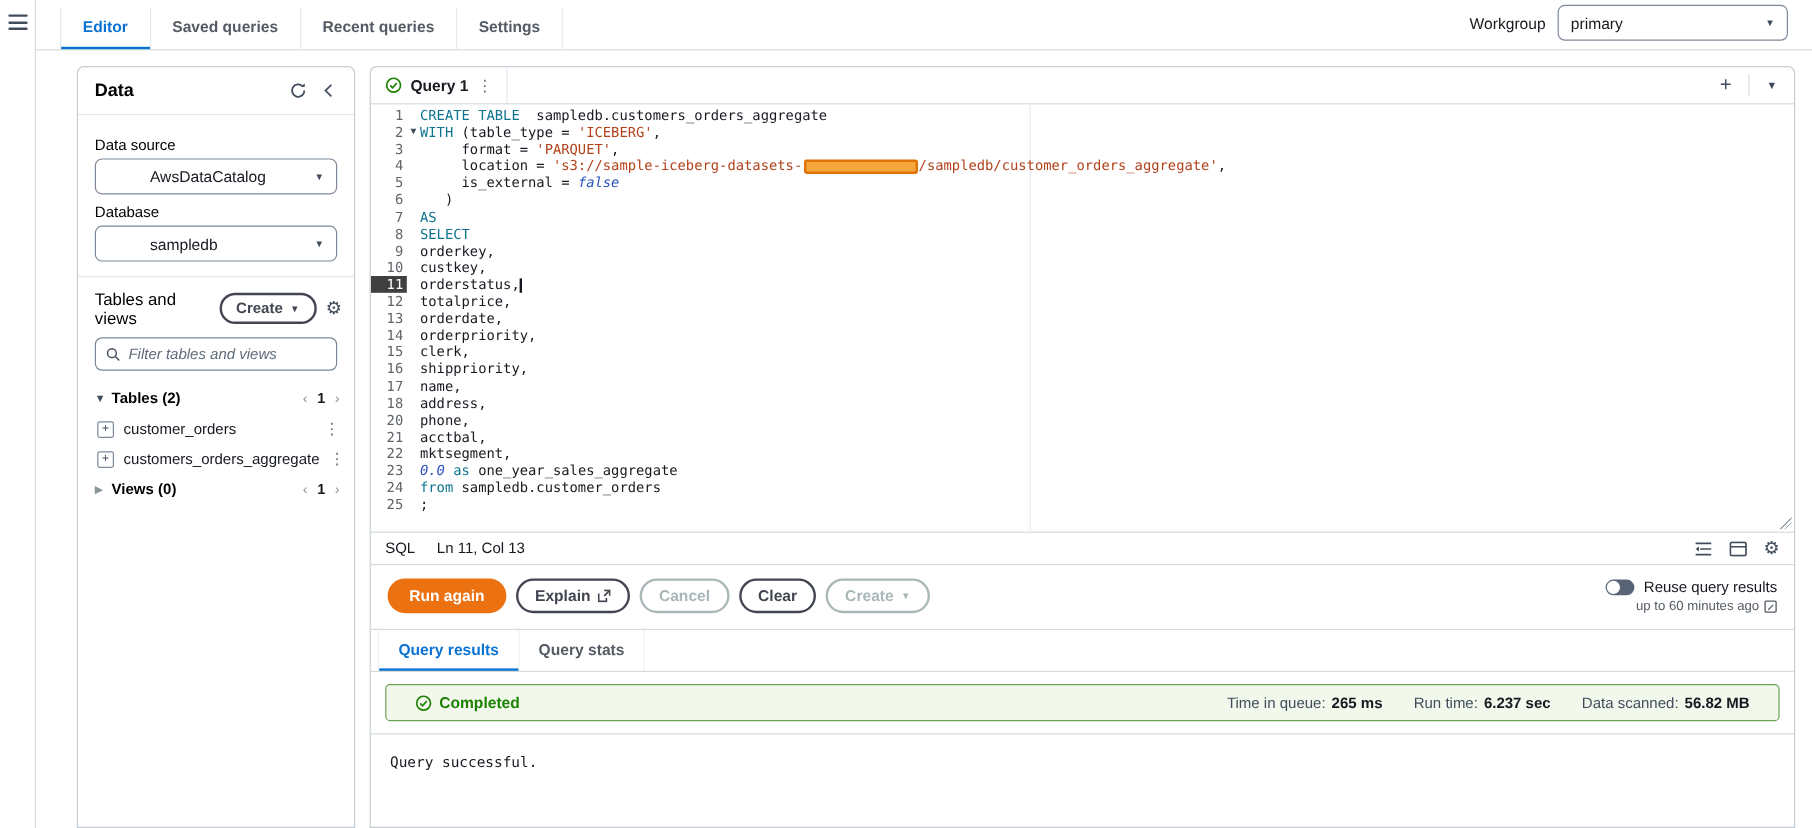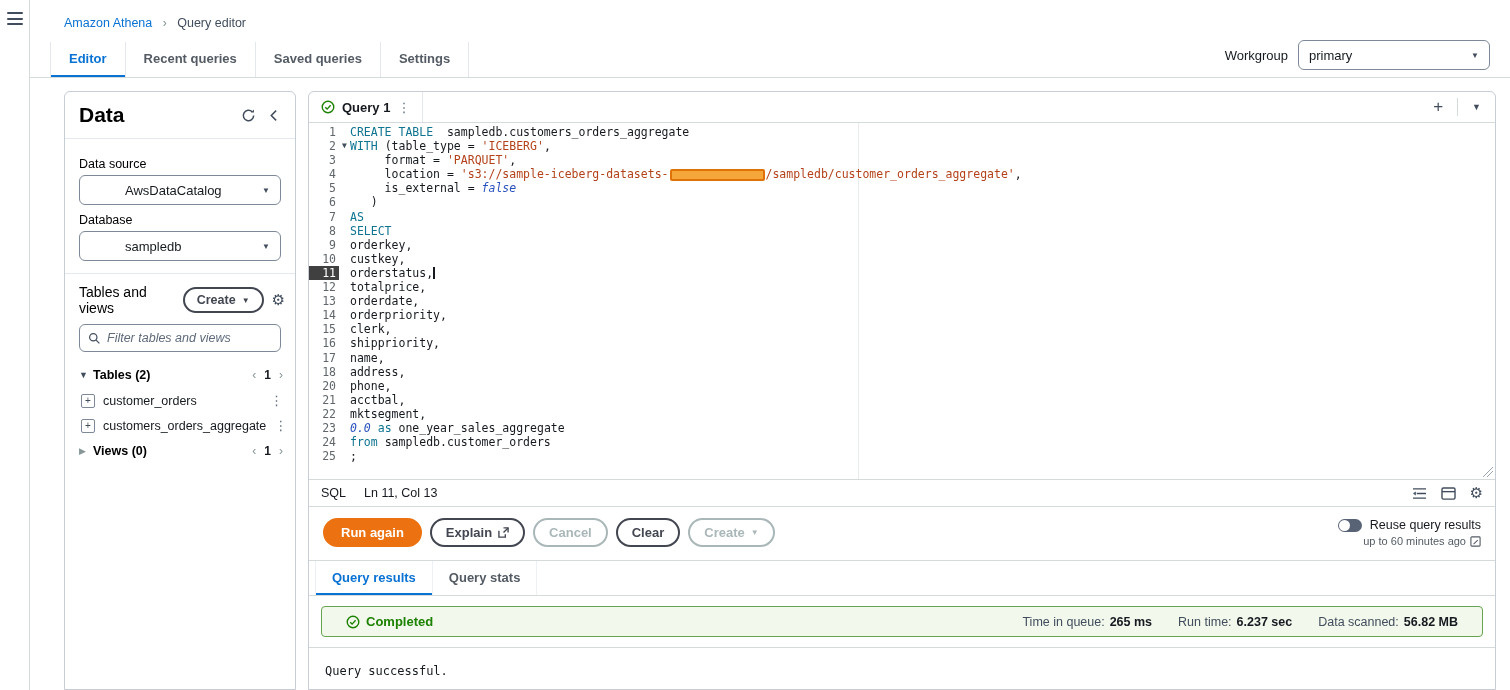--- a/index.html
+++ b/index.html
@@ -136,13 +136,6 @@
 
   <div class="content">
 
-    <div class="breadcrumb-wrap">
-      <span class="breadcrumb">
-        <a>Amazon Athena</a>
-        <span class="chev">›</span>
-        <span class="current">Query editor</span>
-      </span>
-    </div>
 
     <div class="tabbar-wrap">
       <div class="tabs" id="top-tabs">

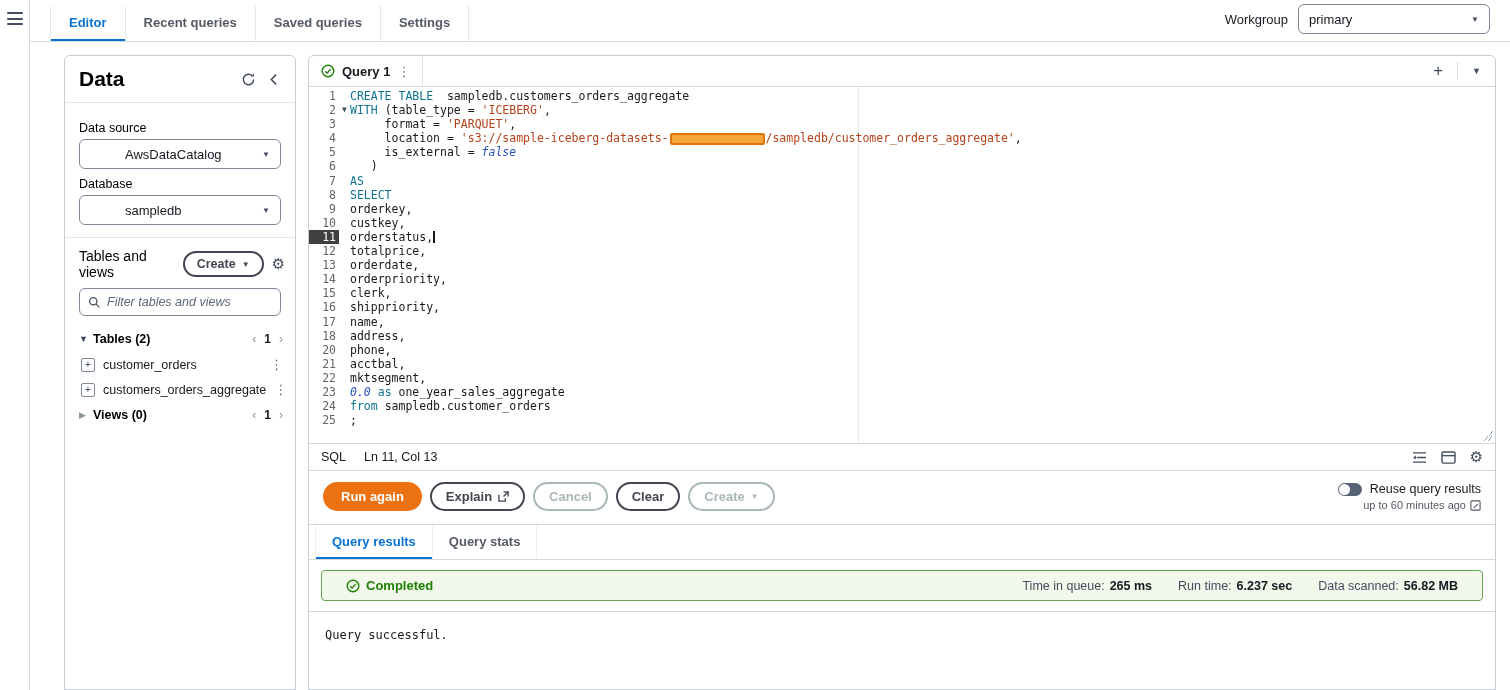--- a/index.html
+++ b/index.html
@@ -140,8 +140,8 @@
     <div class="tabbar-wrap">
       <div class="tabs" id="top-tabs">
           <div class="top-tab active">Editor</div>
+          <div class="top-tab">Saved queries</div>
           <div class="top-tab">Recent queries</div>
-          <div class="top-tab">Saved queries</div>
           <div class="top-tab">Settings</div>
         </div>
       <div class="workgroup">

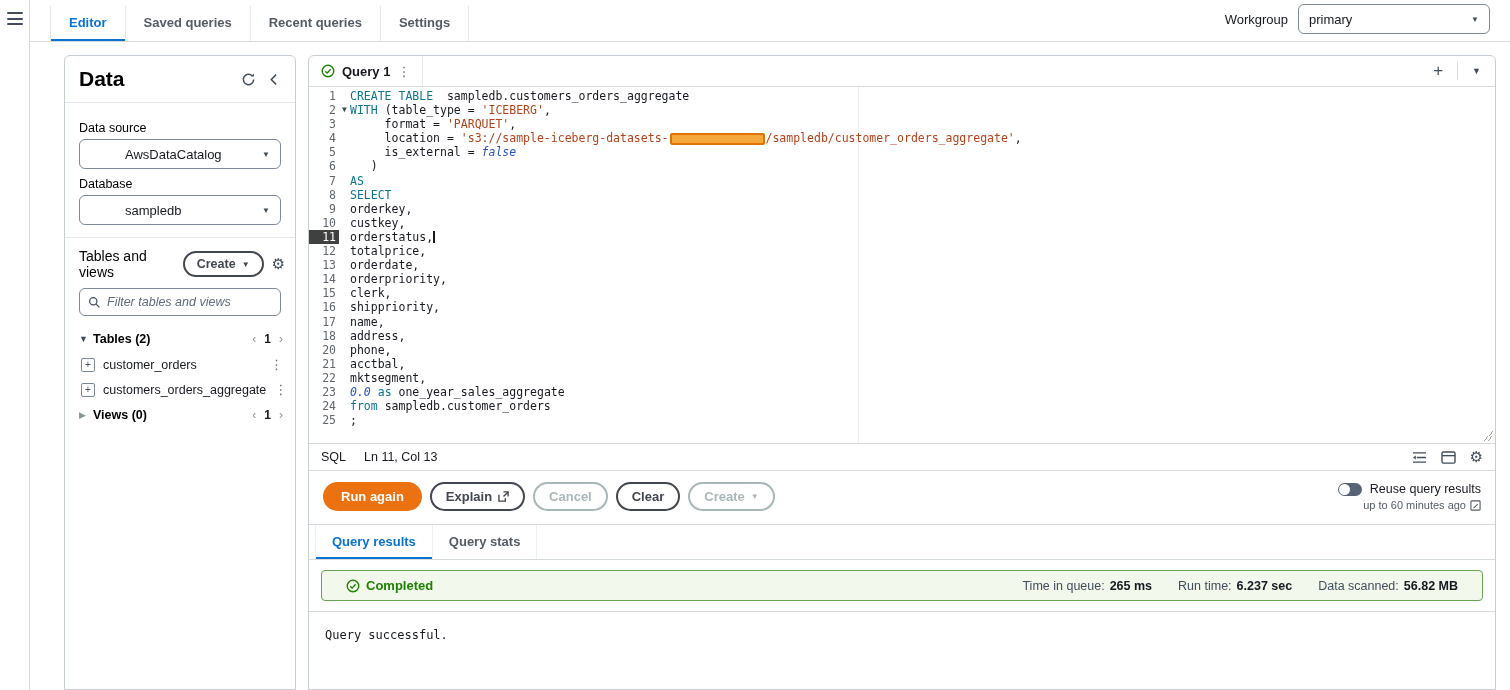--- a/index.html
+++ b/index.html
@@ -36,7 +36,7 @@
   
   .data-panel { width:232px; flex:none; border:1px solid #c6cdd5; border-radius:6px 6px 0 0; background:#fff; display:flex; flex-direction:column; overflow:hidden; }
   .dp-header { display:flex; align-items:center; justify-content:space-between; padding:11px 14px; border-bottom:1px solid #e4e8ee; }
-  .dp-header h2 { font-size:21px; font-weight:bold; color:#000; }
+  .dp-header h2 { font-size:15px; font-weight:bold; color:#000; }
   .dp-header-icons { display:flex; gap:12px; align-items:center; }
   .icon-btn { color:#414d5c; cursor:pointer; display:inline-flex; align-items:center; }
   .dp-body { padding:10px 14px 12px 14px; border-bottom:1px solid #e4e8ee; }

